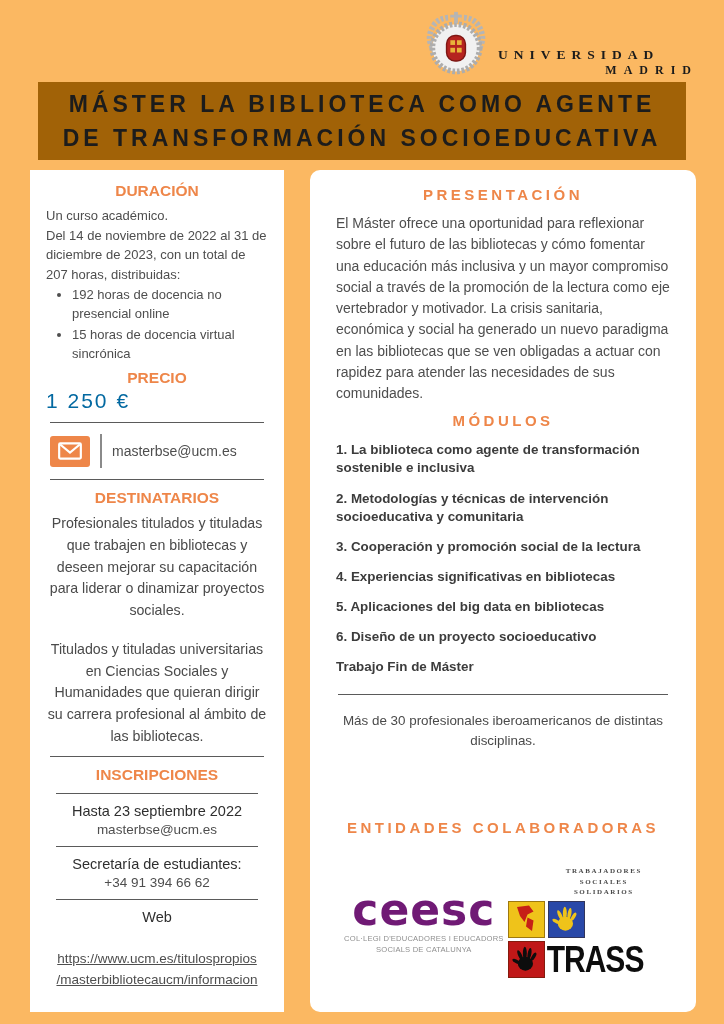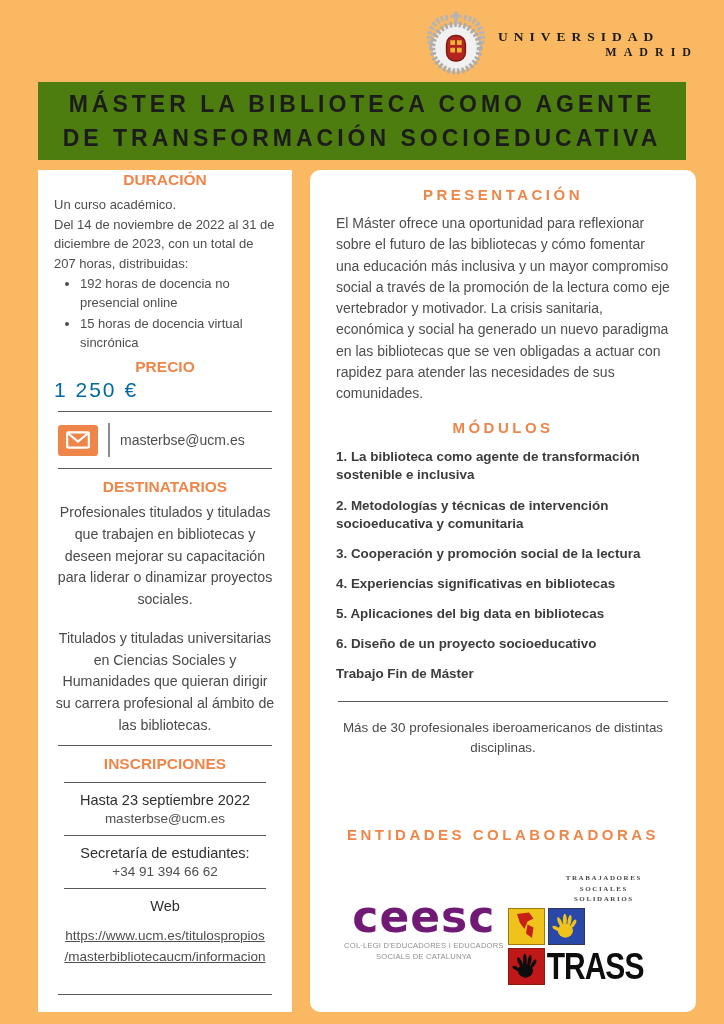--- a/index.html
+++ b/index.html
@@ -11,7 +11,7 @@
   }
   
   .ucm-header{
-    position:absolute; top:10px; right:26px; display:flex; align-items:center; gap:8px;
+    position:absolute; top:10px; right:26px; display:flex; align-items:flex-end; gap:8px;
   }
   .crest{ width:68px; height:68px; }
   .wordmark{ width:200px; color:#1b1b1b; font-family:"Liberation Serif", serif; }

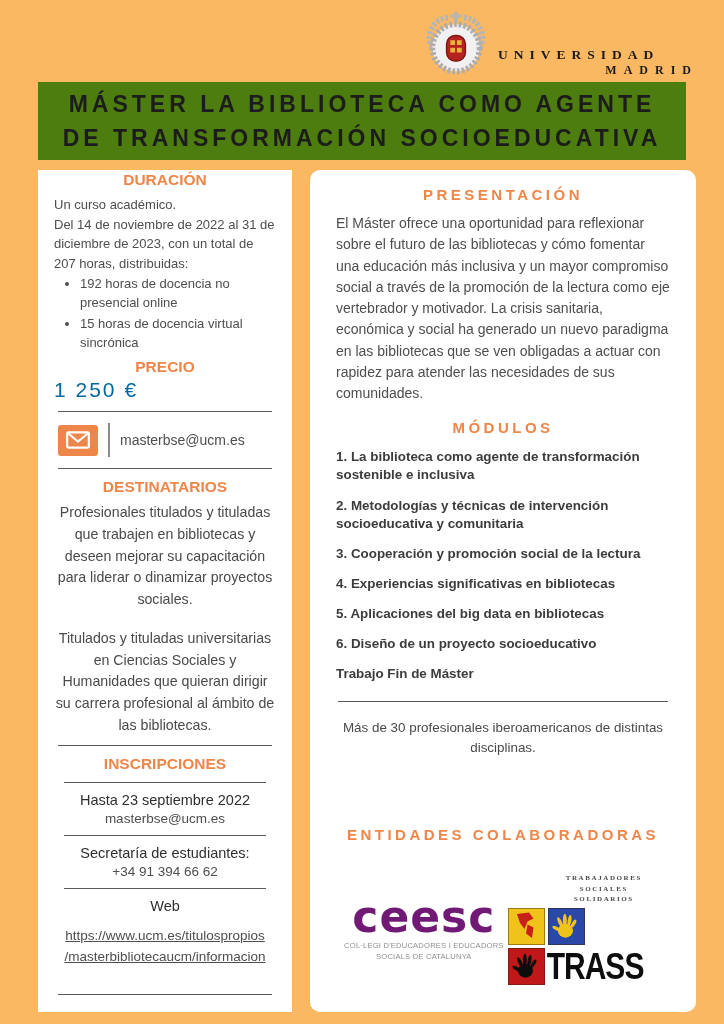--- a/index.html
+++ b/index.html
@@ -20,7 +20,7 @@
   .wm-line3{ font-size:12px; letter-spacing:7px; font-weight:600; text-align:right; white-space:nowrap; }
   
   .title-box{
-    position:absolute; left:38px; top:82px; width:648px; height:78px; background:#4d7c0f;
+    position:absolute; left:38px; top:82px; width:648px; height:78px; background:#a16207;
     display:flex; flex-direction:column; align-items:center; justify-content:center;
   }
   .title-line{

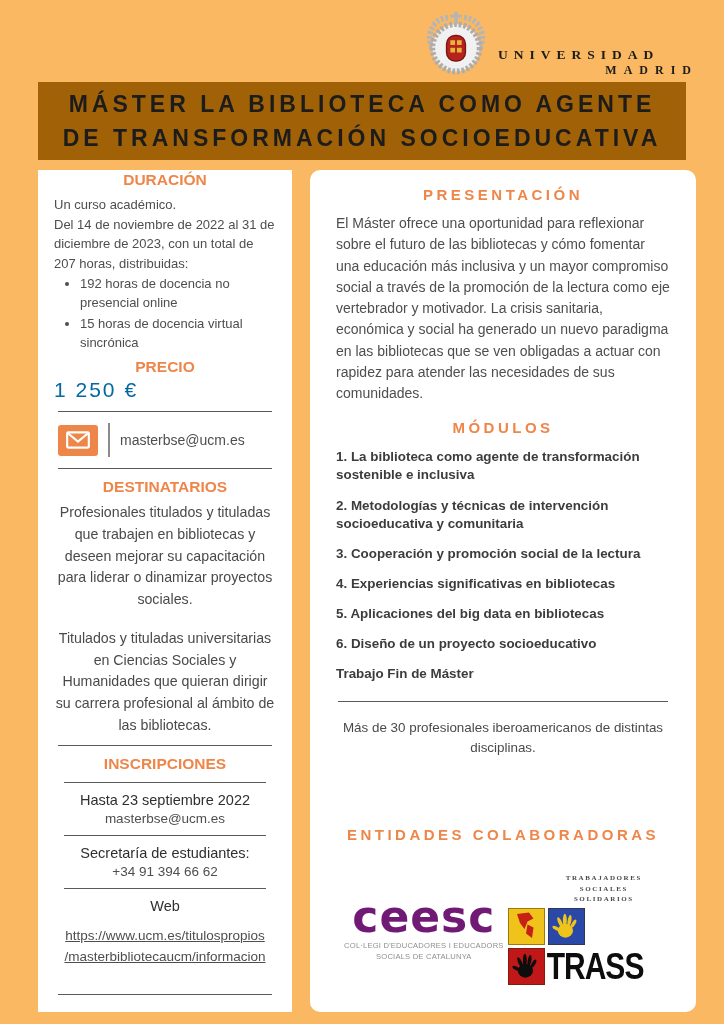--- a/index.html
+++ b/index.html
@@ -29,7 +29,7 @@
   }
   
   .col{ position:absolute; top:170px; background:#ffffff; height:842px; overflow:hidden; }
-  .col-left{ left:38px; width:254px; padding:1px 16px; }
+  .col-left{ left:30px; width:254px; padding:12px 16px; }
   .col-right{ left:310px; width:386px; padding:16px 26px;border-radius:10px; }
   .h-orange{
     color:#EE8649; font-weight:700; font-size:15.5px; text-align:center;

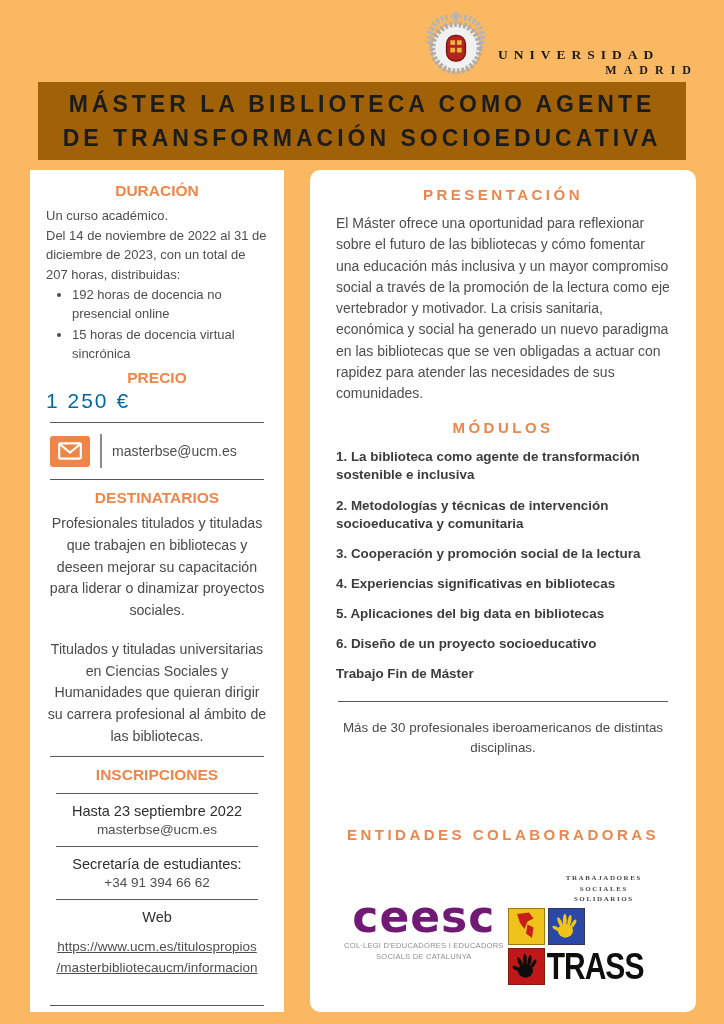--- a/index.html
+++ b/index.html
@@ -58,7 +58,7 @@
   .bottom-rule{ margin-top:26px; }
   
   .pres-body{ margin-top:10px; font-size:14px; line-height:1.52; }
-  .mod-h{ margin-top:15px; }
+  .mod-h{ margin-top:8px; }
   .mod-item{ color:#3c3c3c; font-weight:700; font-size:13.4px; line-height:1.35; margin-top:12px; }
   .prof-body{ text-align:center; margin-top:16px; font-size:13.4px; line-height:1.5; color:#4a4a4a; }
   .ent-h{ margin-top:68px; }

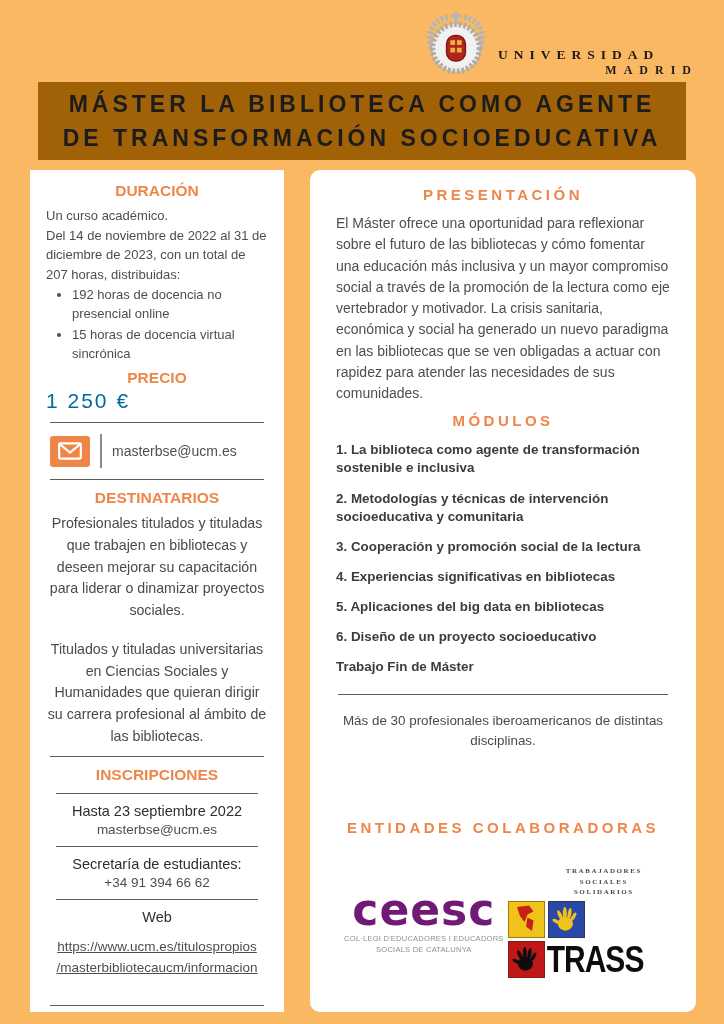--- a/index.html
+++ b/index.html
@@ -143,7 +143,7 @@
     <div class="insc-reg">+34 91 394 66 62</div>
     <hr class="rule rule-short">
     <div class="insc-bold">Web</div>
-    <a href="#" class="insc-link" style="margin-top:12px;">https://www.ucm.es/titulospropios</a>
+    <a href="#" class="insc-link" style="margin-top:24px;">https://www.ucm.es/titulospropios</a>
     <a href="#" class="insc-link">/masterbibliotecaucm/informacion</a>
     <hr class="rule bottom-rule">
   </div>

